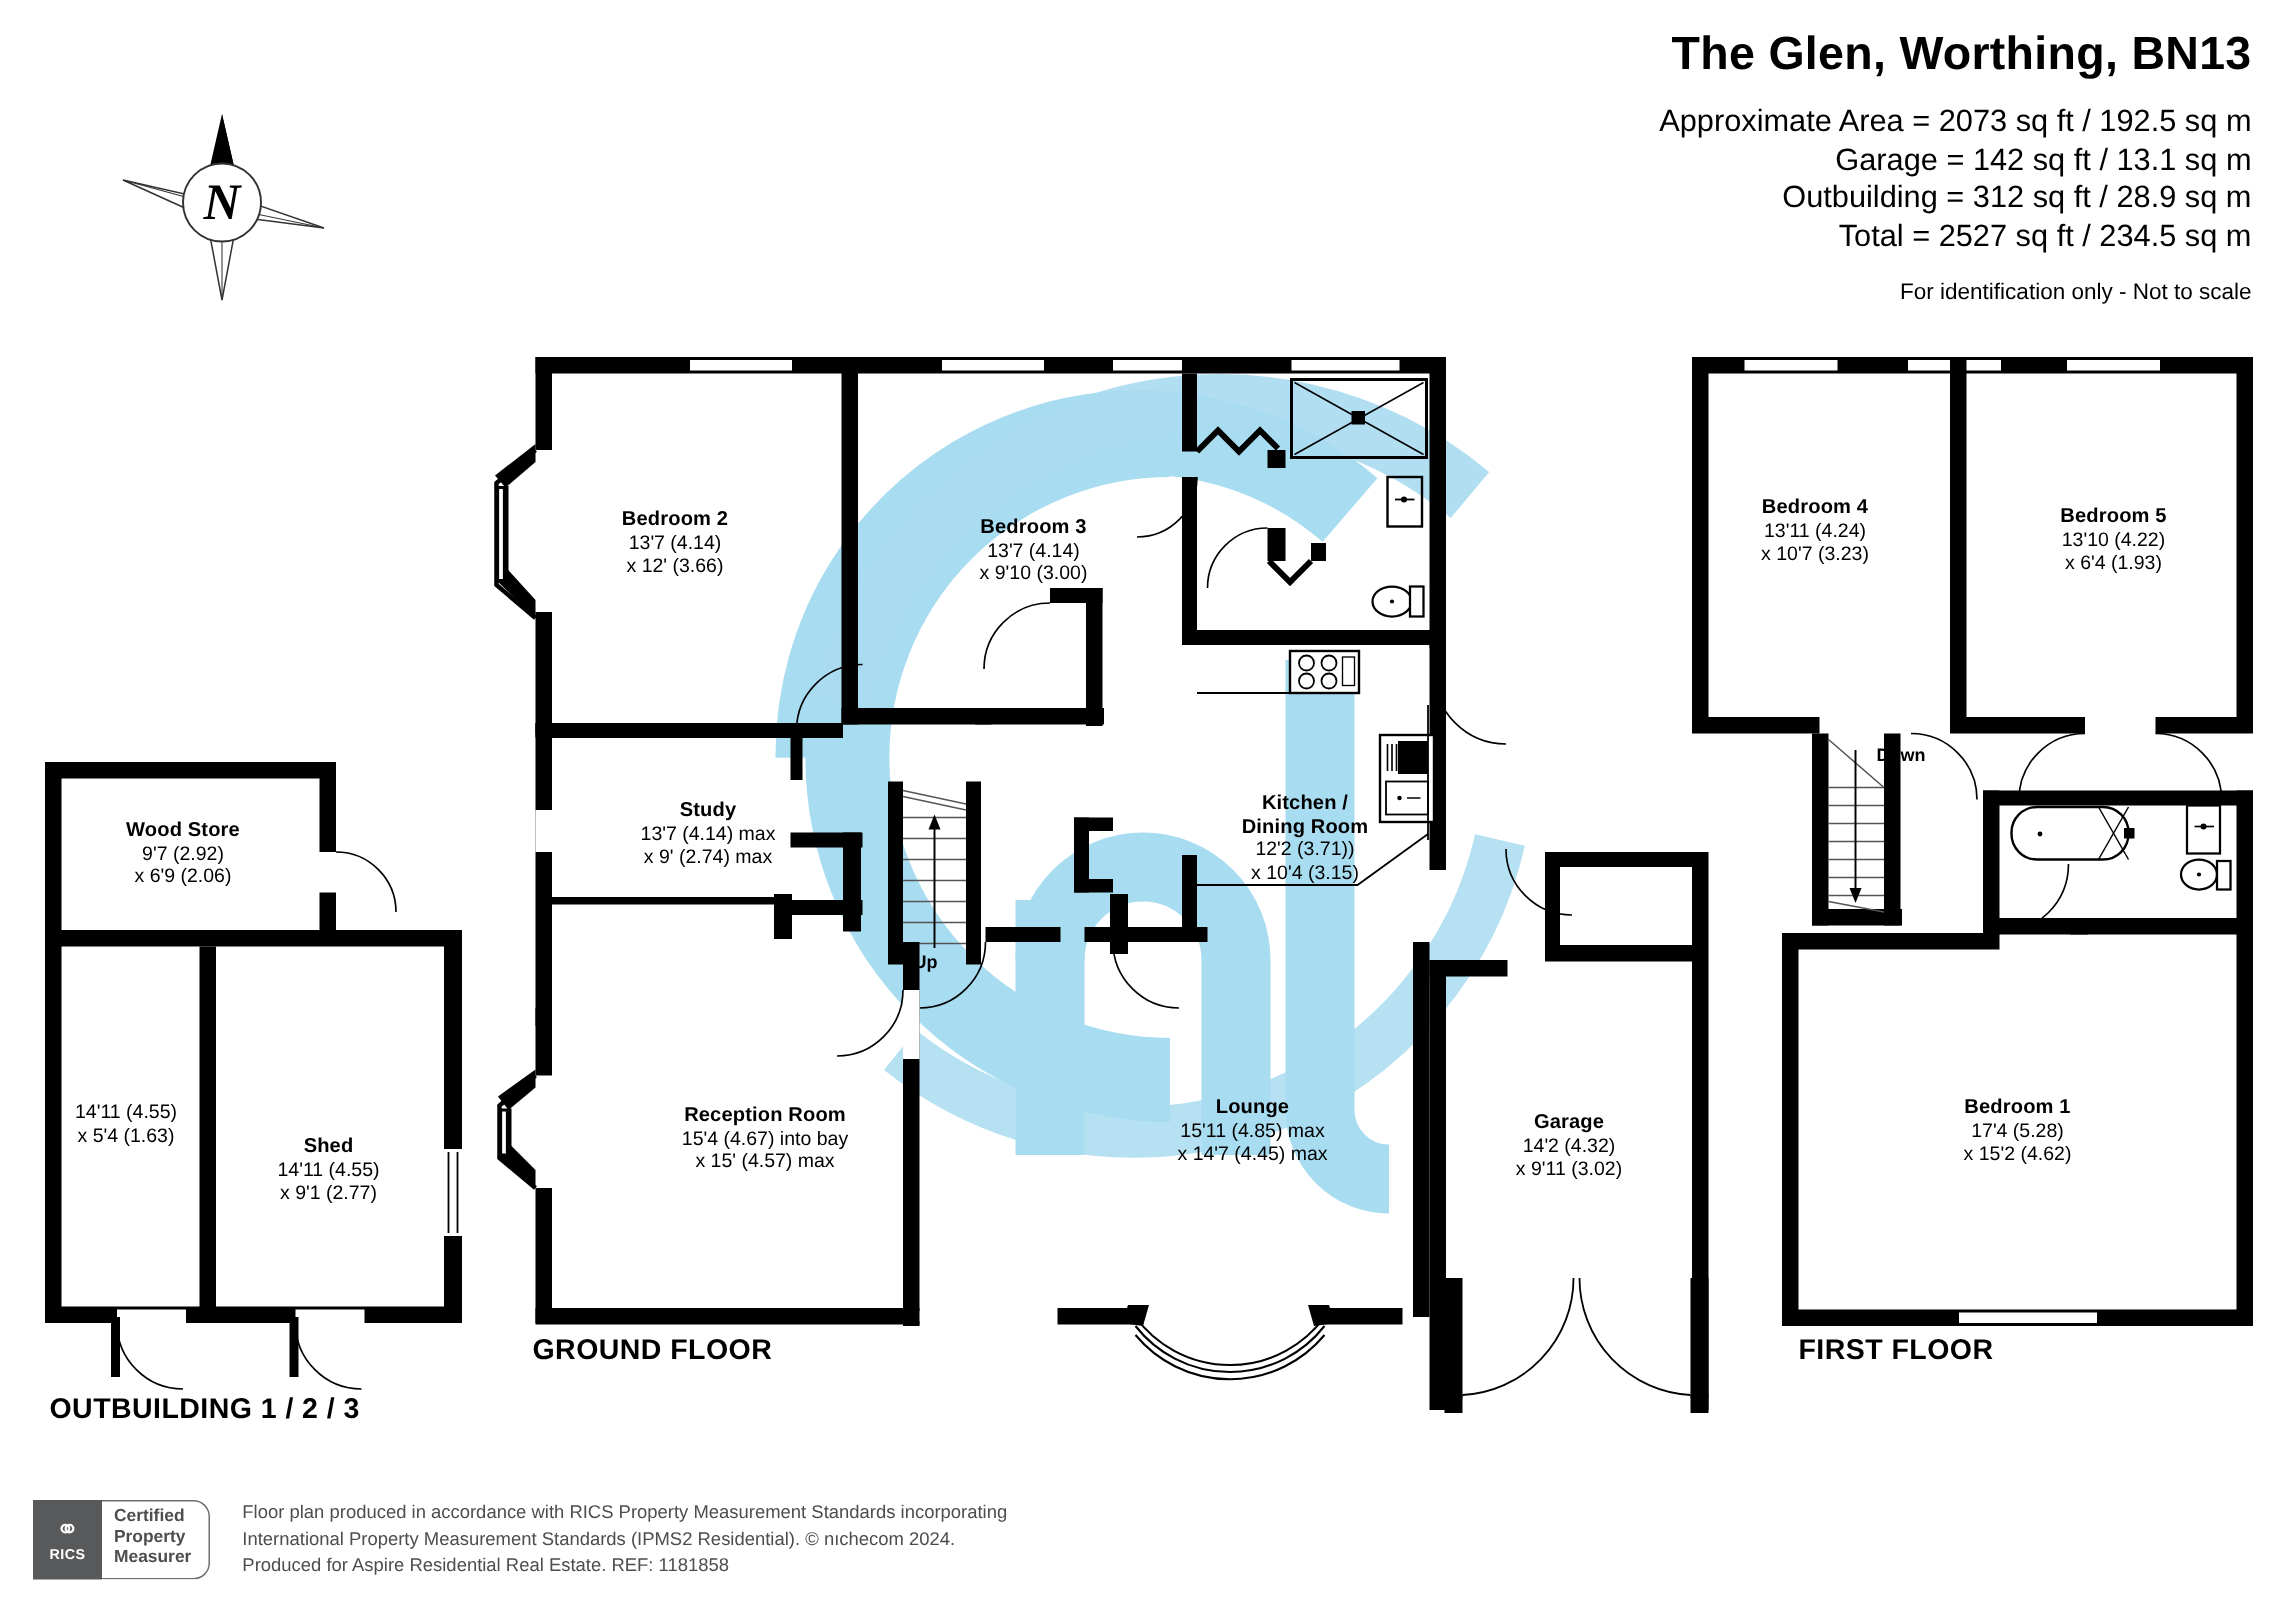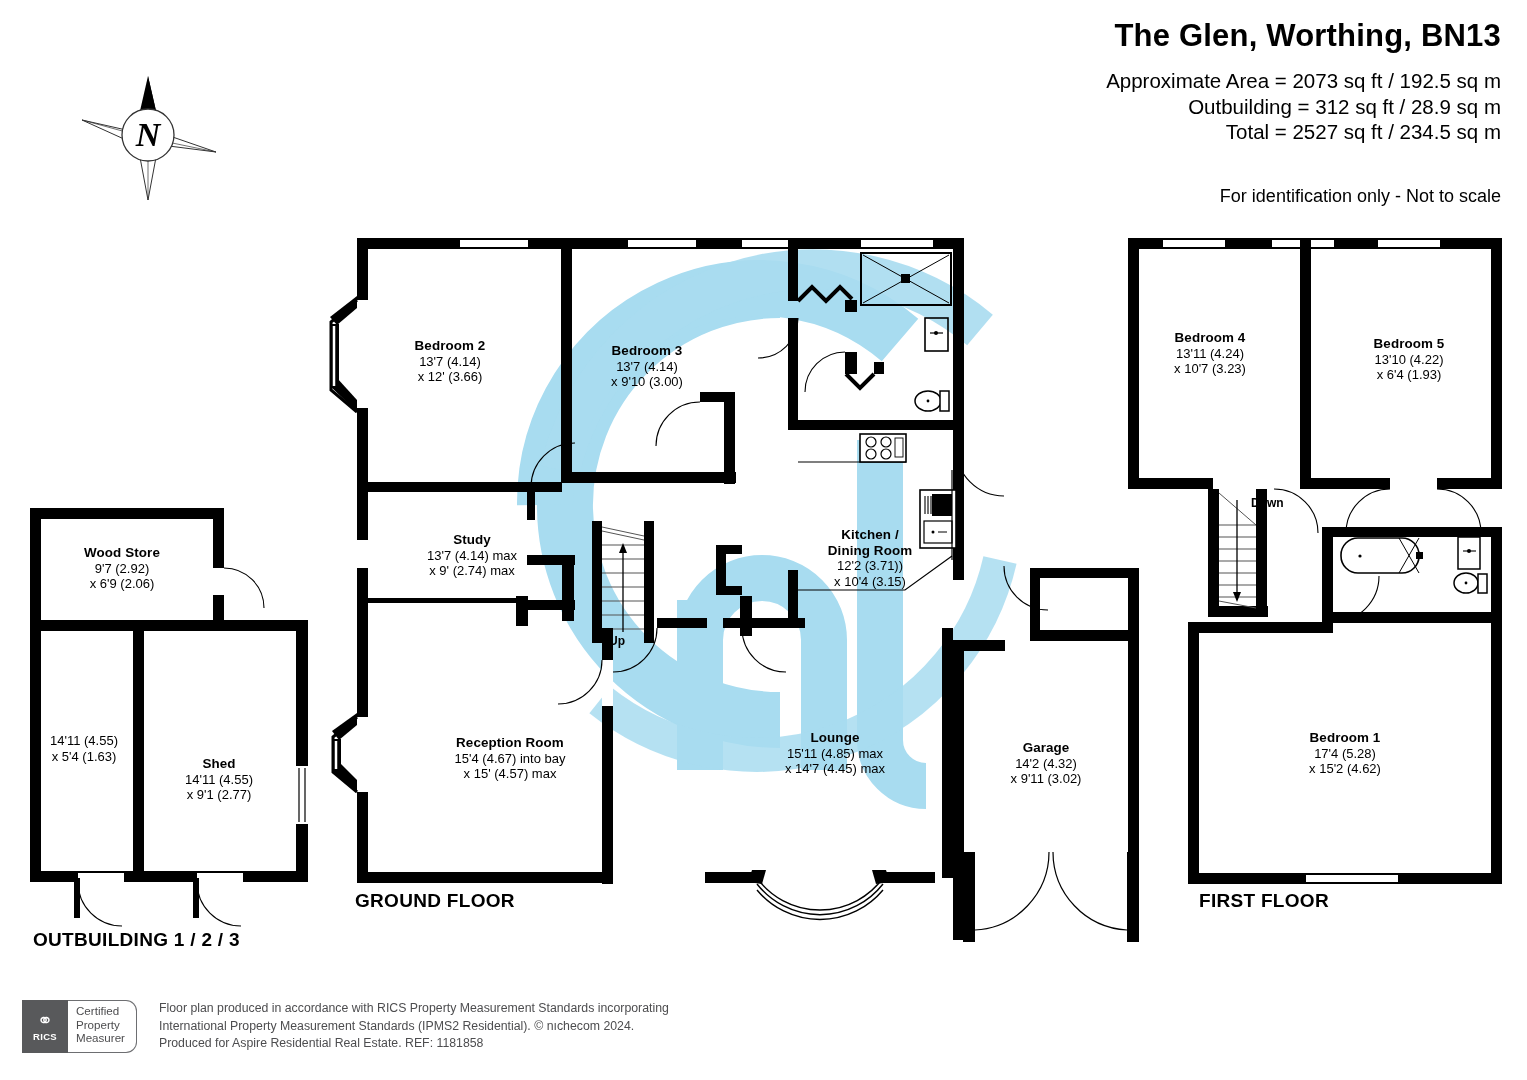--- a/index.html
+++ b/index.html
@@ -38,6 +38,7 @@
 <div class="hdr" id="title">The Glen, Worthing, BN13</div>
 <div class="hdr" id="areas">
     <div>Approximate Area = 2073 sq ft / 192.5 sq m</div>
+    <div>Garage = 142 sq ft / 13.1 sq m</div>
     <div>Outbuilding = 312 sq ft / 28.9 sq m</div>
     <div>Total = 2527 sq ft / 234.5 sq m</div>
   </div>

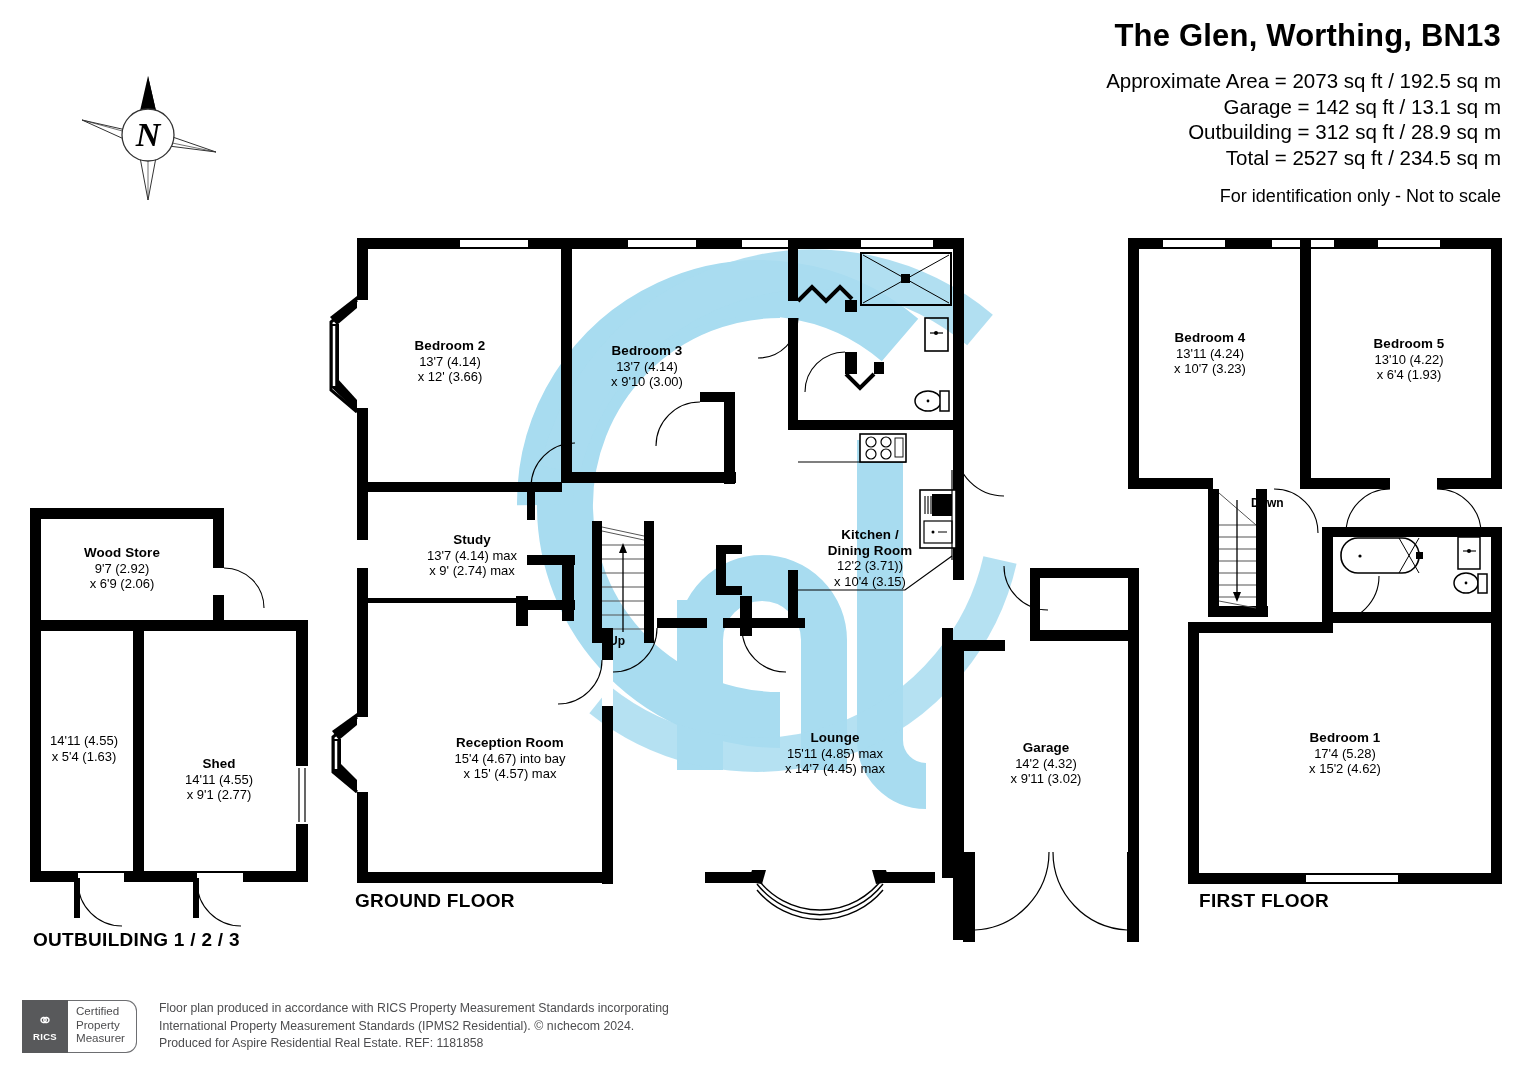--- a/index.html
+++ b/index.html
@@ -13,7 +13,7 @@
   .hdr{position:absolute;right:26px;text-align:right;}
   #title{top:18px;font-size:31px;font-weight:bold;letter-spacing:.2px;}
   #areas{top:68px;font-size:20.5px;line-height:25.5px;}
-  #disclaimer{top:186px;font-size:18px;}
+  #disclaimer{top:186px;font-size:15px;}
   .flabel{position:absolute;font-size:19px;font-weight:bold;letter-spacing:.3px;}
   #lbl-ground{left:355px;top:890px;}
   #lbl-first{left:1199px;top:890px;}

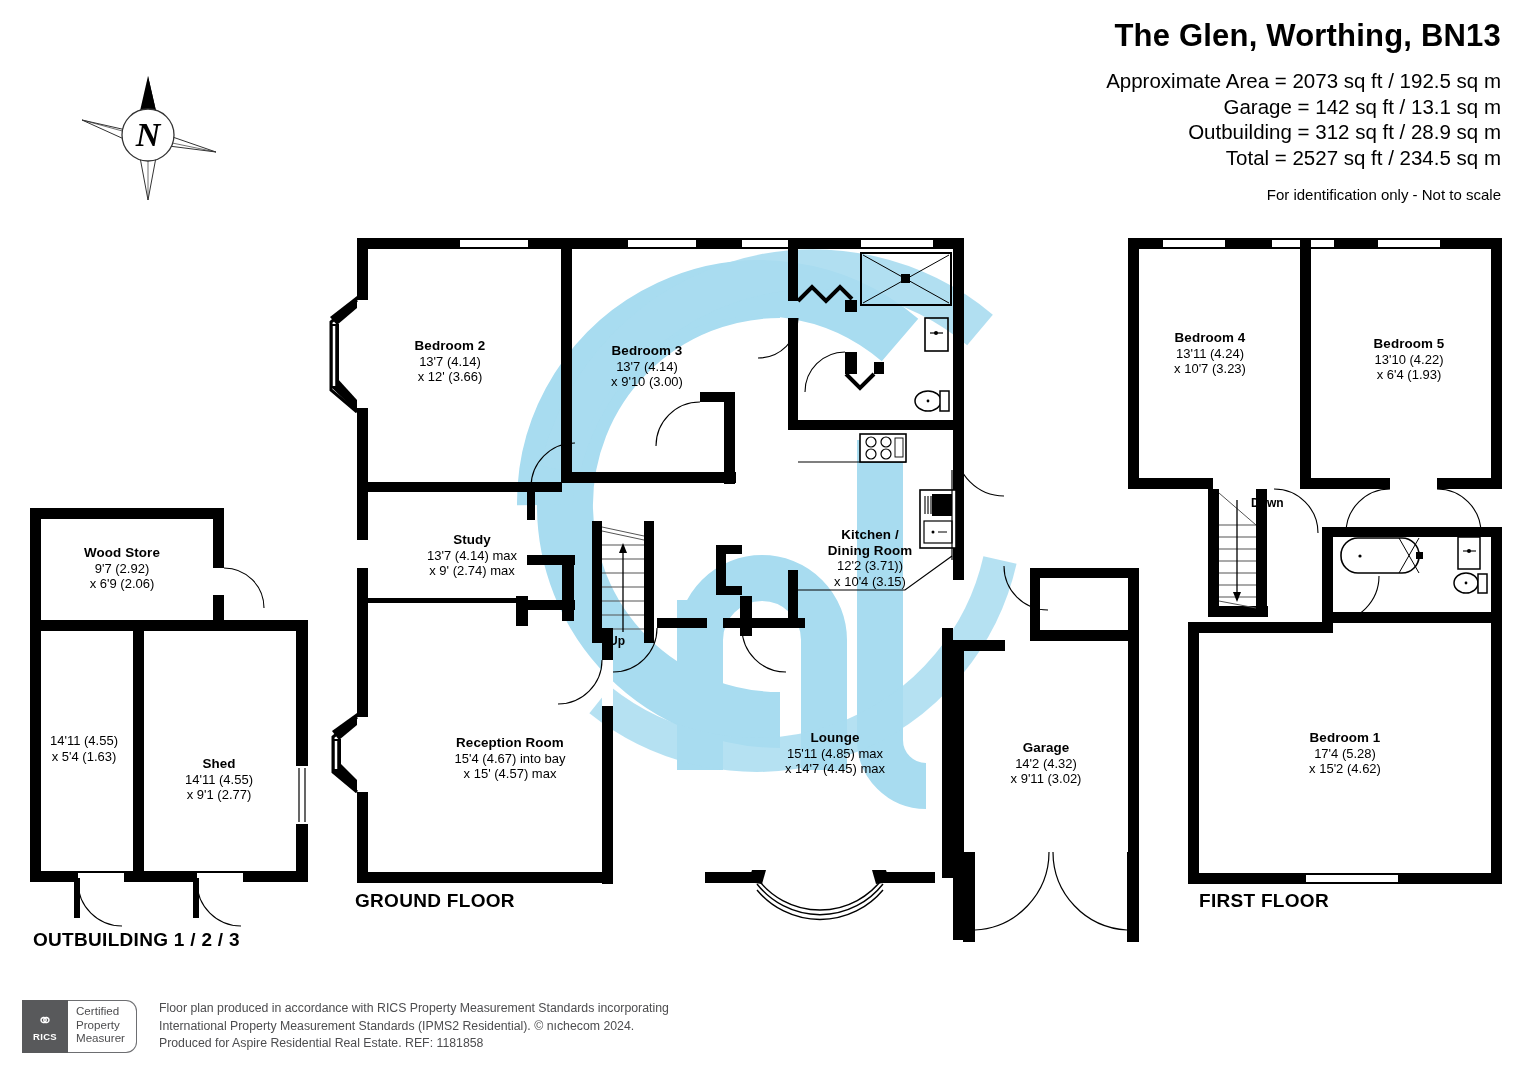--- a/index.html
+++ b/index.html
@@ -355,7 +355,7 @@
     <div>13'7 (4.14)</div>
     <div>x 12' (3.66)</div>
   </div>
-<div class="room" style="left:572px;top:343px;width:150px;">
+<div class="room" style="left:572px;top:343px;width:150px;padding-left:42px;">
     <b>Bedroom 3</b>
     <div>13'7 (4.14)</div>
     <div>x 9'10 (3.00)</div>

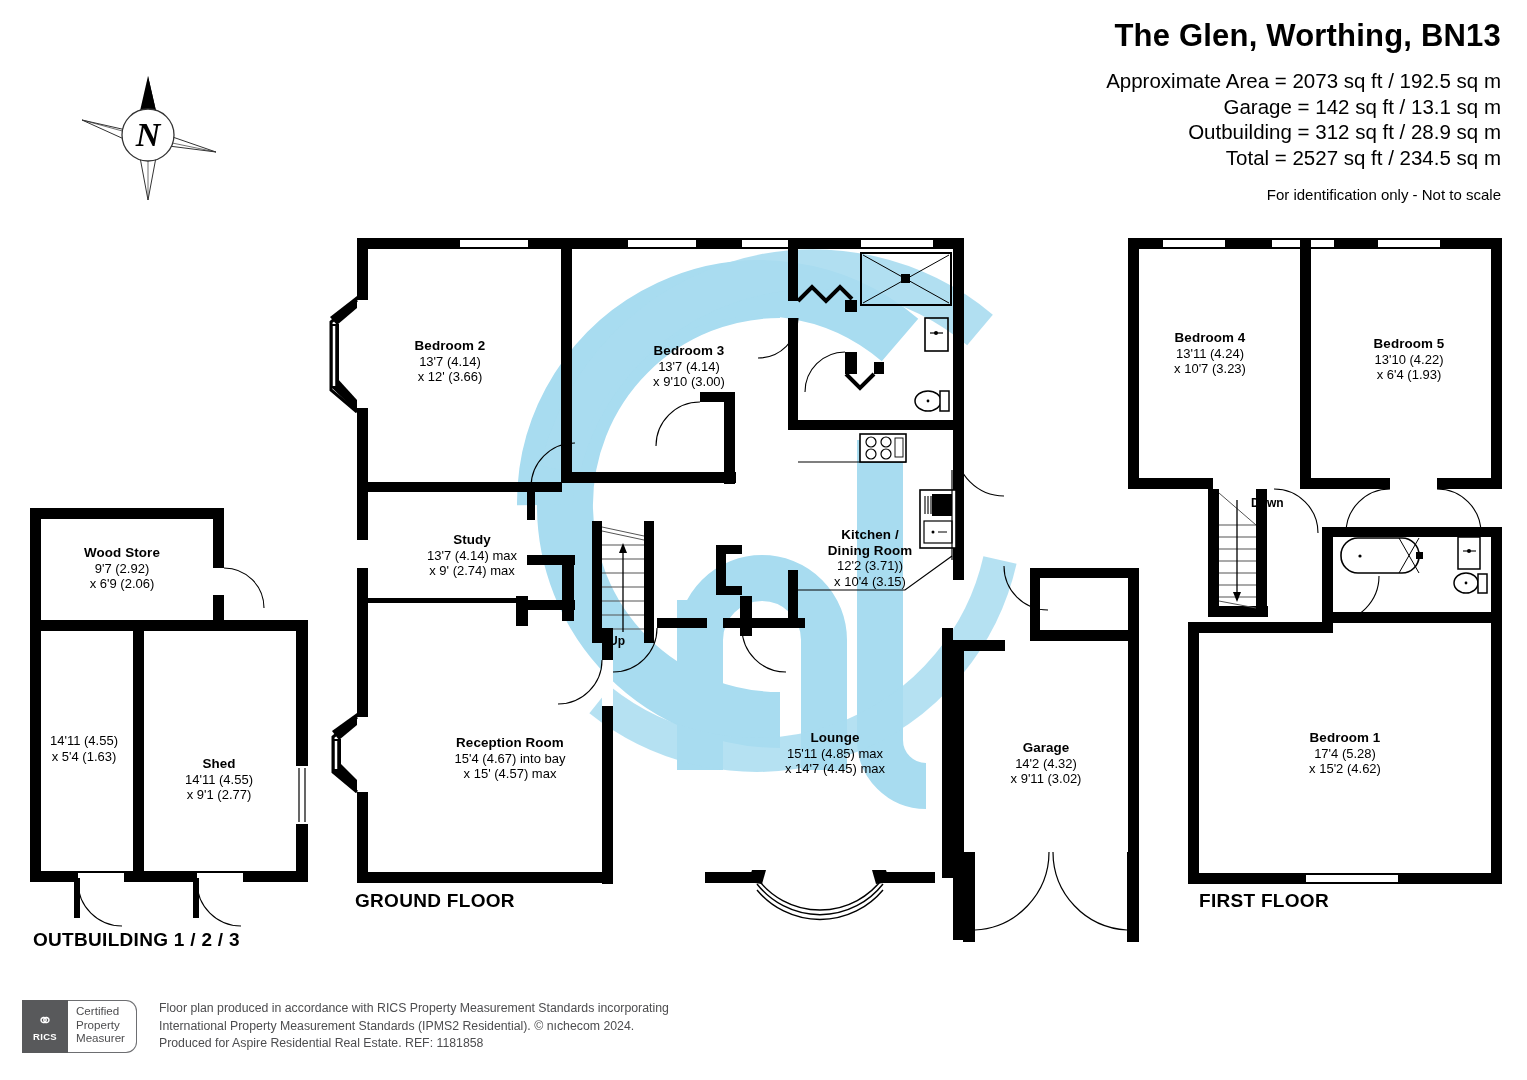--- a/index.html
+++ b/index.html
@@ -29,7 +29,7 @@
   #rics-mark .rlogo{font-size:19px;line-height:19px;}
   #rics-mark .rtxt{font-size:9.5px;font-weight:bold;letter-spacing:.3px;margin-top:1px;}
   #rics-cert{border:1.6px solid #6d6e71;border-left:none;border-radius:0 11px 11px 0;
-     padding:3px 11px 3px 8px;font-size:11.6px;font-weight:normal;line-height:13.6px;color:#4d4d4f;}
+     padding:3px 11px 3px 8px;font-size:11.6px;font-weight:bold;line-height:13.6px;color:#4d4d4f;}
   #fine{margin-left:22px;font-size:12.3px;line-height:17.5px;color:#4d4d4f;}
 </style>
 </head>

